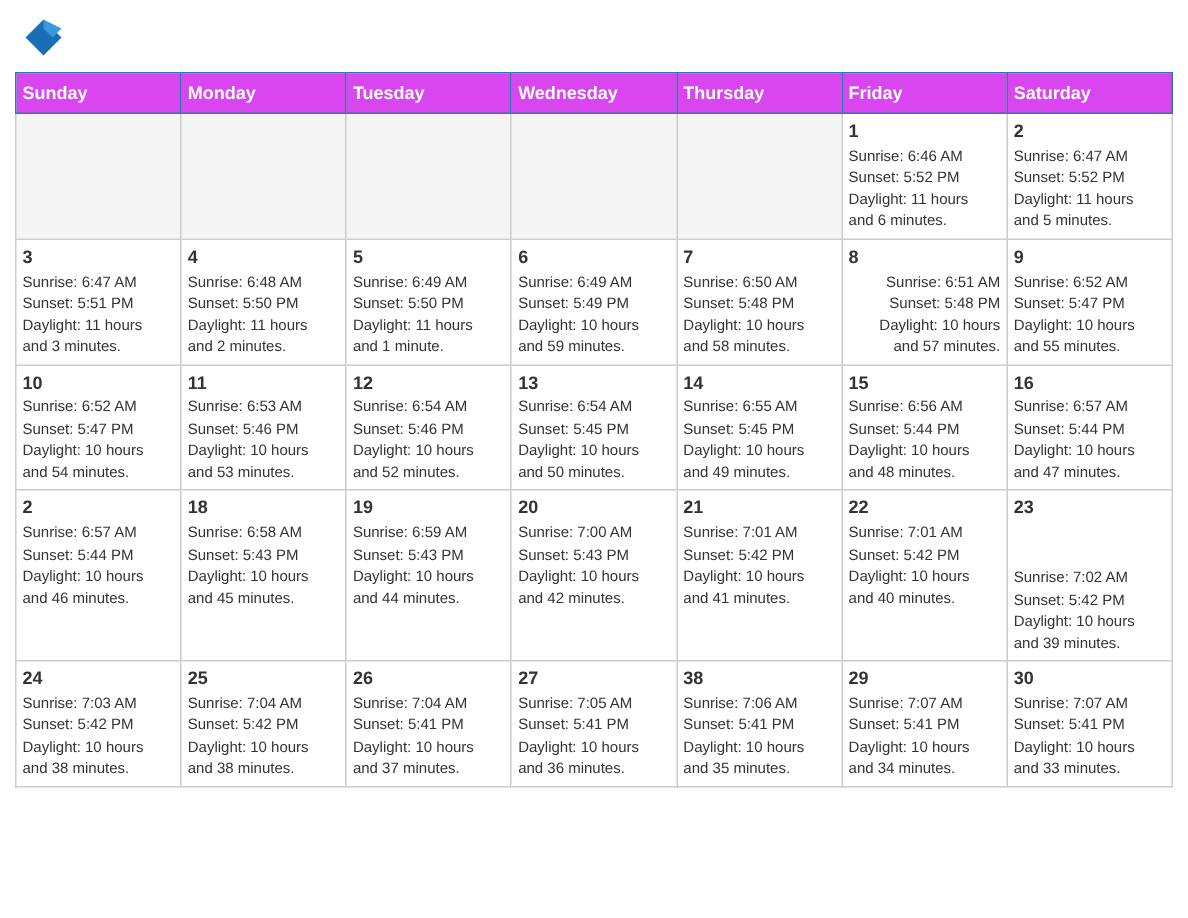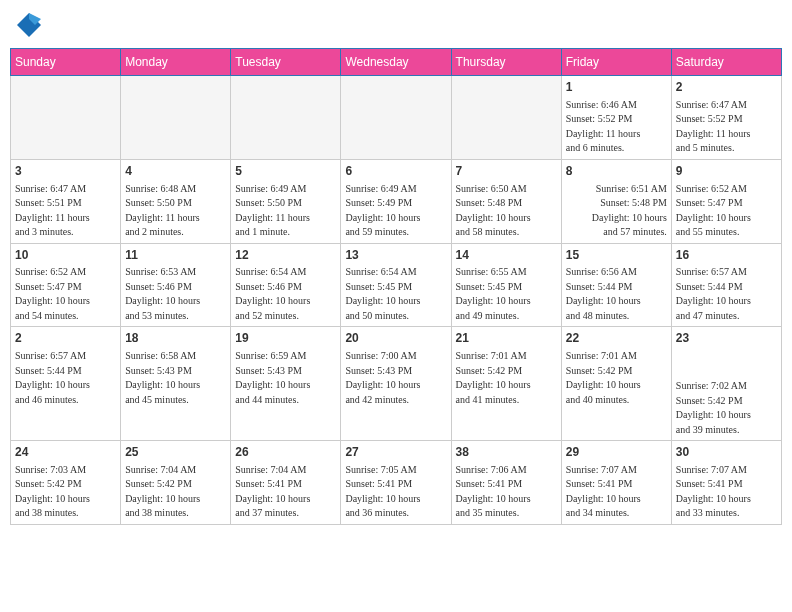--- a/index.html
+++ b/index.html
@@ -49,12 +49,12 @@
       font-size: 11px;
     }
     thead tr th {
-      background-color: #ec4899;
+      background-color: #d946ef;
       color: #fff;
       padding: 6px 4px;
       text-align: left;
       font-size: 12px;
-      font-weight: normal;
+      font-weight: bold;
       border: 1px solid #2e75b6;
       margin-left: 36px;
     }

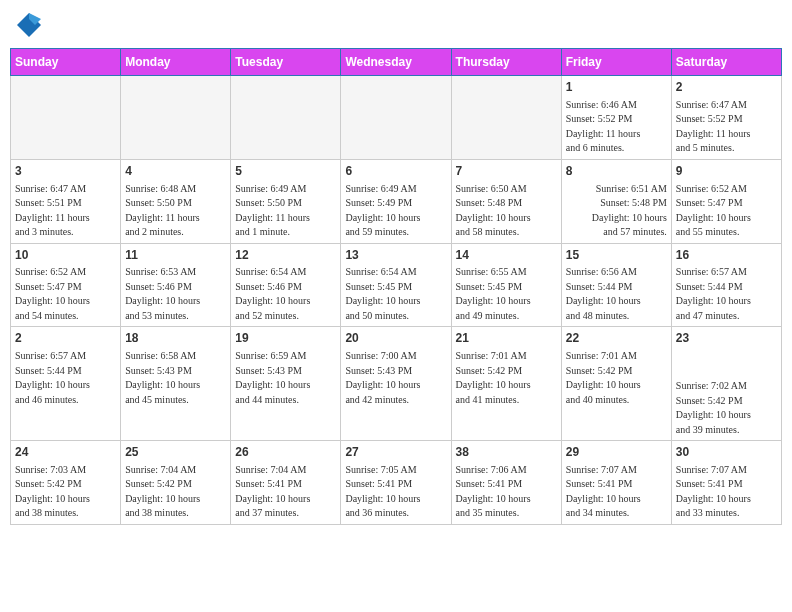--- a/index.html
+++ b/index.html
@@ -81,7 +81,6 @@
       font-size: 10px;
       color: #333;
       line-height: 1.45;
-      font-family: Liberation Serif, serif;
     }
   </style>
 </head>

